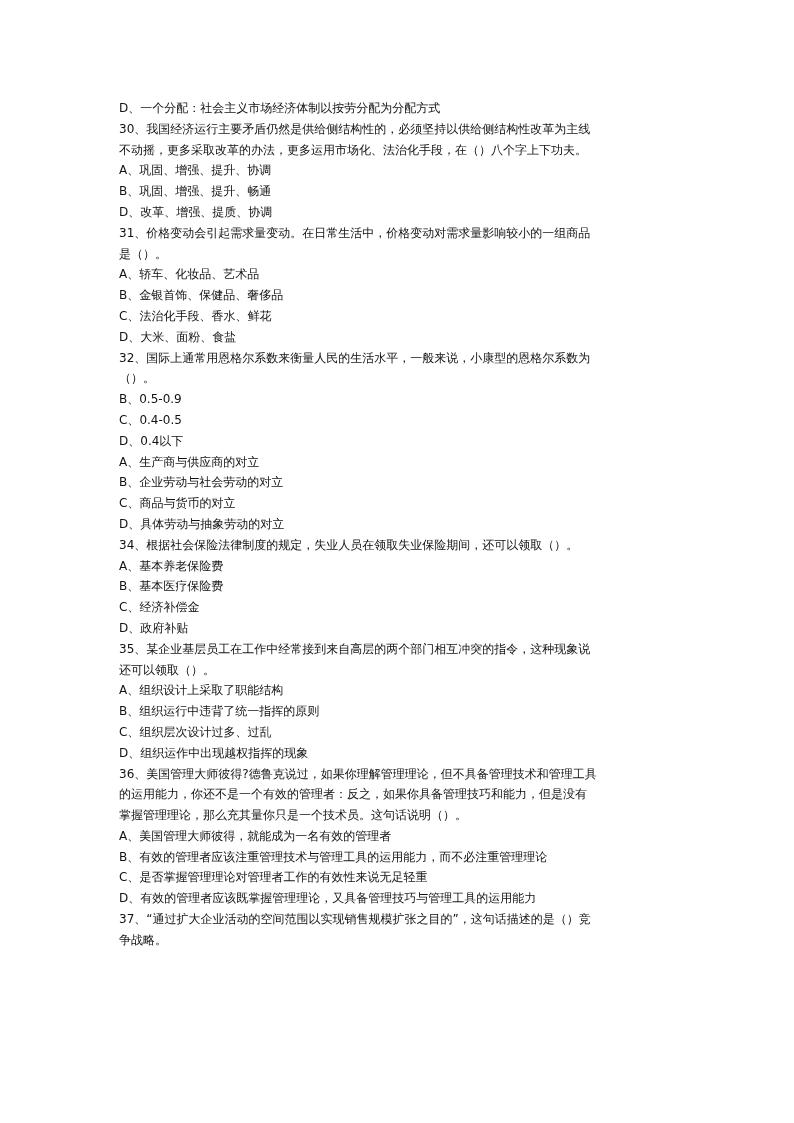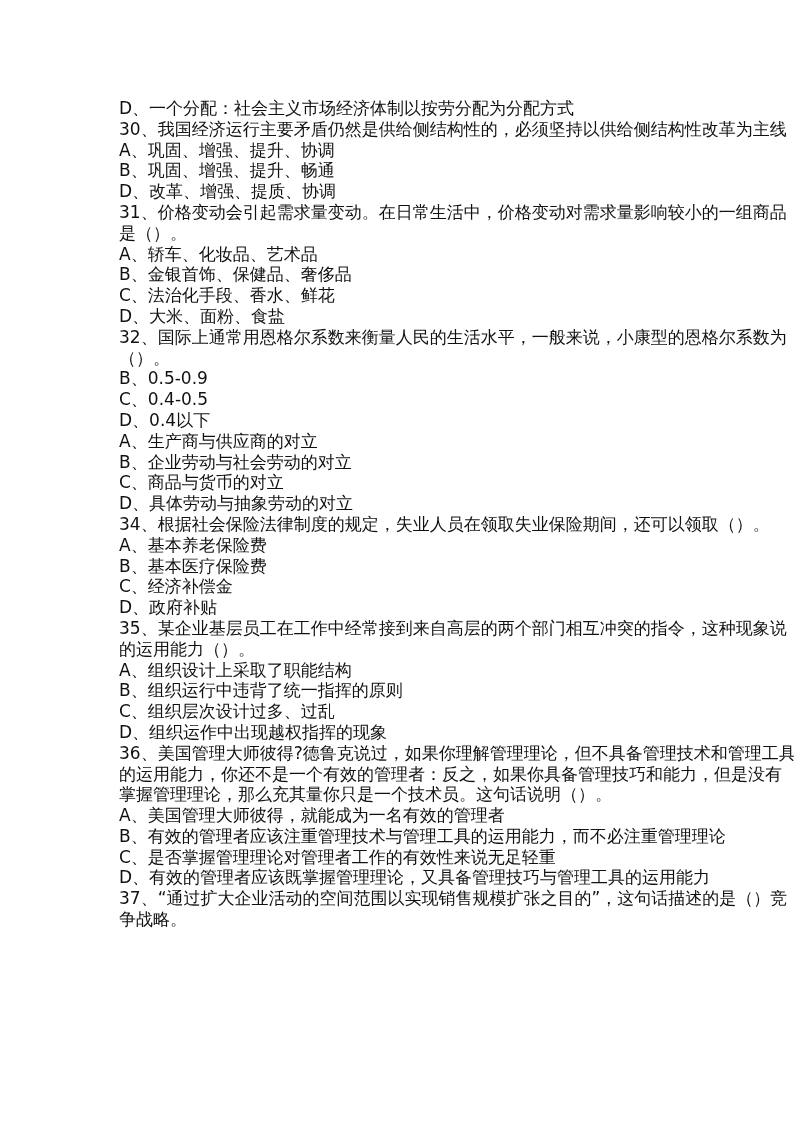--- a/index.html
+++ b/index.html
@@ -10,7 +10,7 @@
     top: 98px;
     width: 560px;
     font-family: "DejaVu Sans", sans-serif;
-    font-size: 17px;
+    font-size: 12px;
     line-height: 20.8px;
     color: #111111;
   }

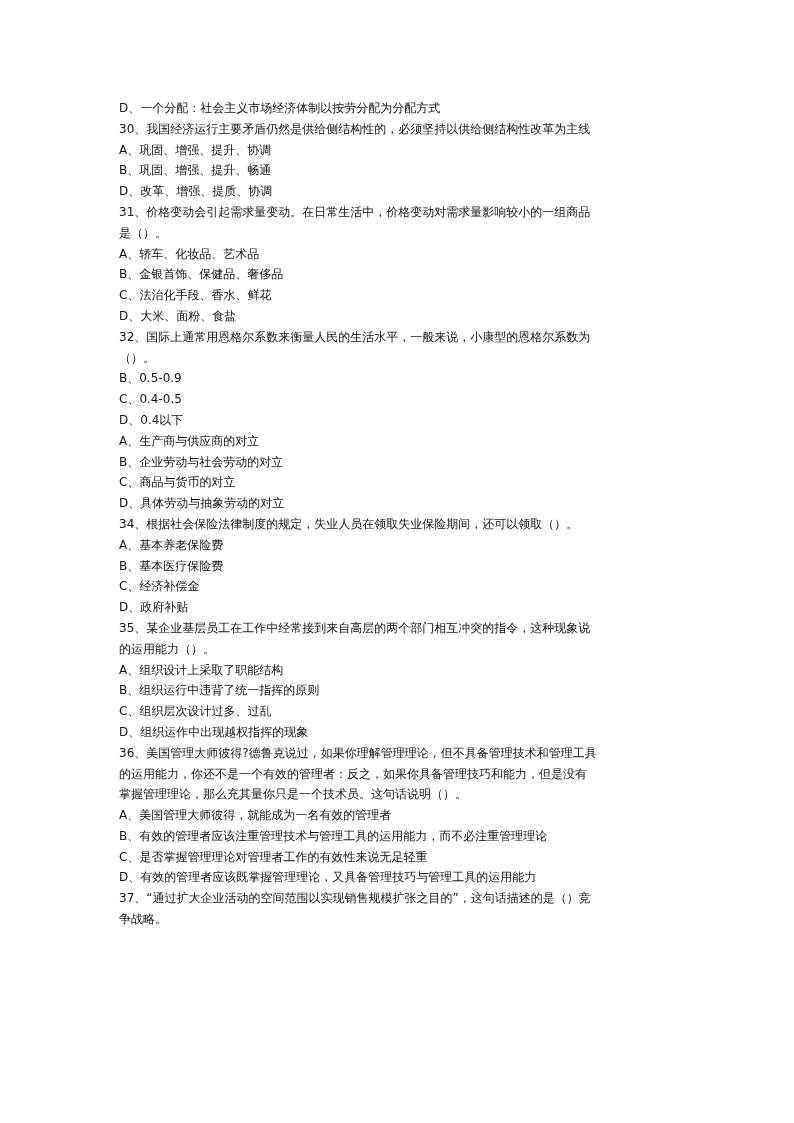--- a/index.html
+++ b/index.html
@@ -24,6 +24,7 @@
 
   <div>
     <p class="line">30、我国经济运行主要矛盾仍然是供给侧结构性的，必须坚持以供给侧结构性改革为主线</p>
+    <p class="line">不动摇，更多采取改革的办法，更多运用市场化、法治化手段，在（）八个字上下功夫。</p>
     <p class="line">A、巩固、增强、提升、协调</p>
     <p class="line">B、巩固、增强、提升、畅通</p>
     <p class="line">D、改革、增强、提质、协调</p>

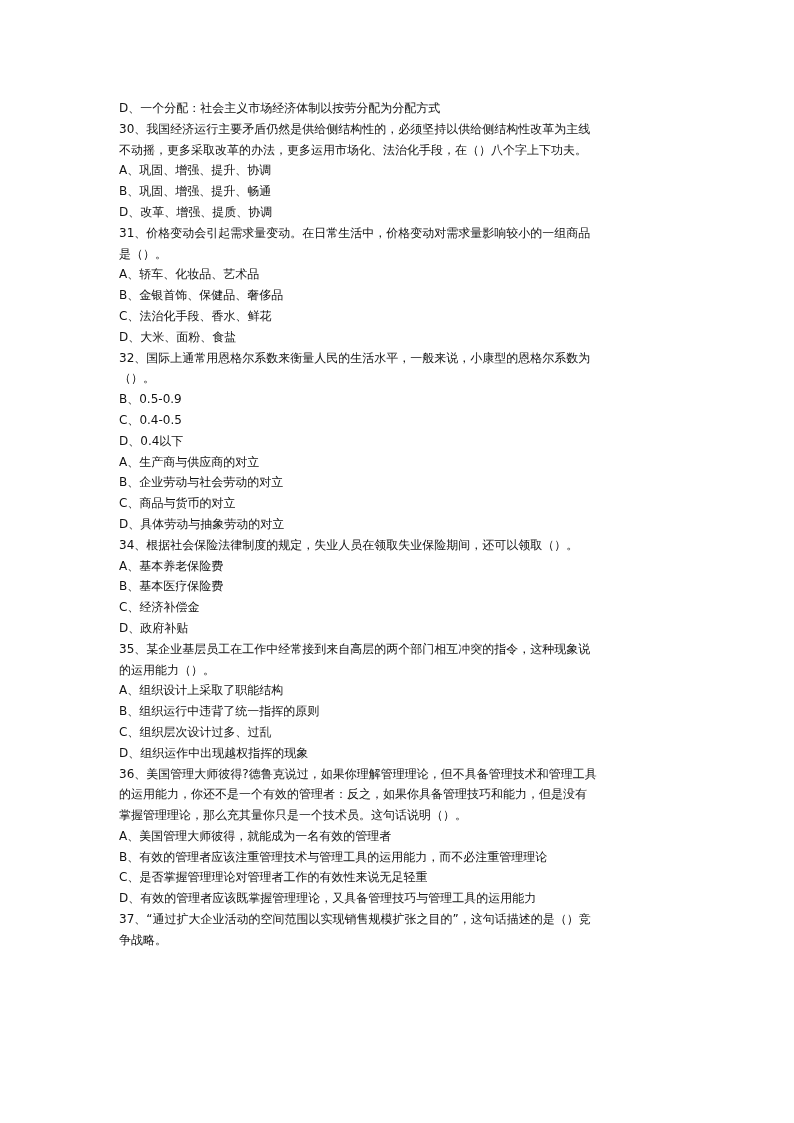--- a/index.html
+++ b/index.html
@@ -64,7 +64,7 @@
 
   <div>
     <p class="line">35、某企业基层员工在工作中经常接到来自高层的两个部门相互冲突的指令，这种现象说</p>
-    <p class="line">的运用能力（）。</p>
+    <p class="line">还可以领取（）。</p>
     <p class="line">A、组织设计上采取了职能结构</p>
     <p class="line">B、组织运行中违背了统一指挥的原则</p>
     <p class="line">C、组织层次设计过多、过乱</p>

